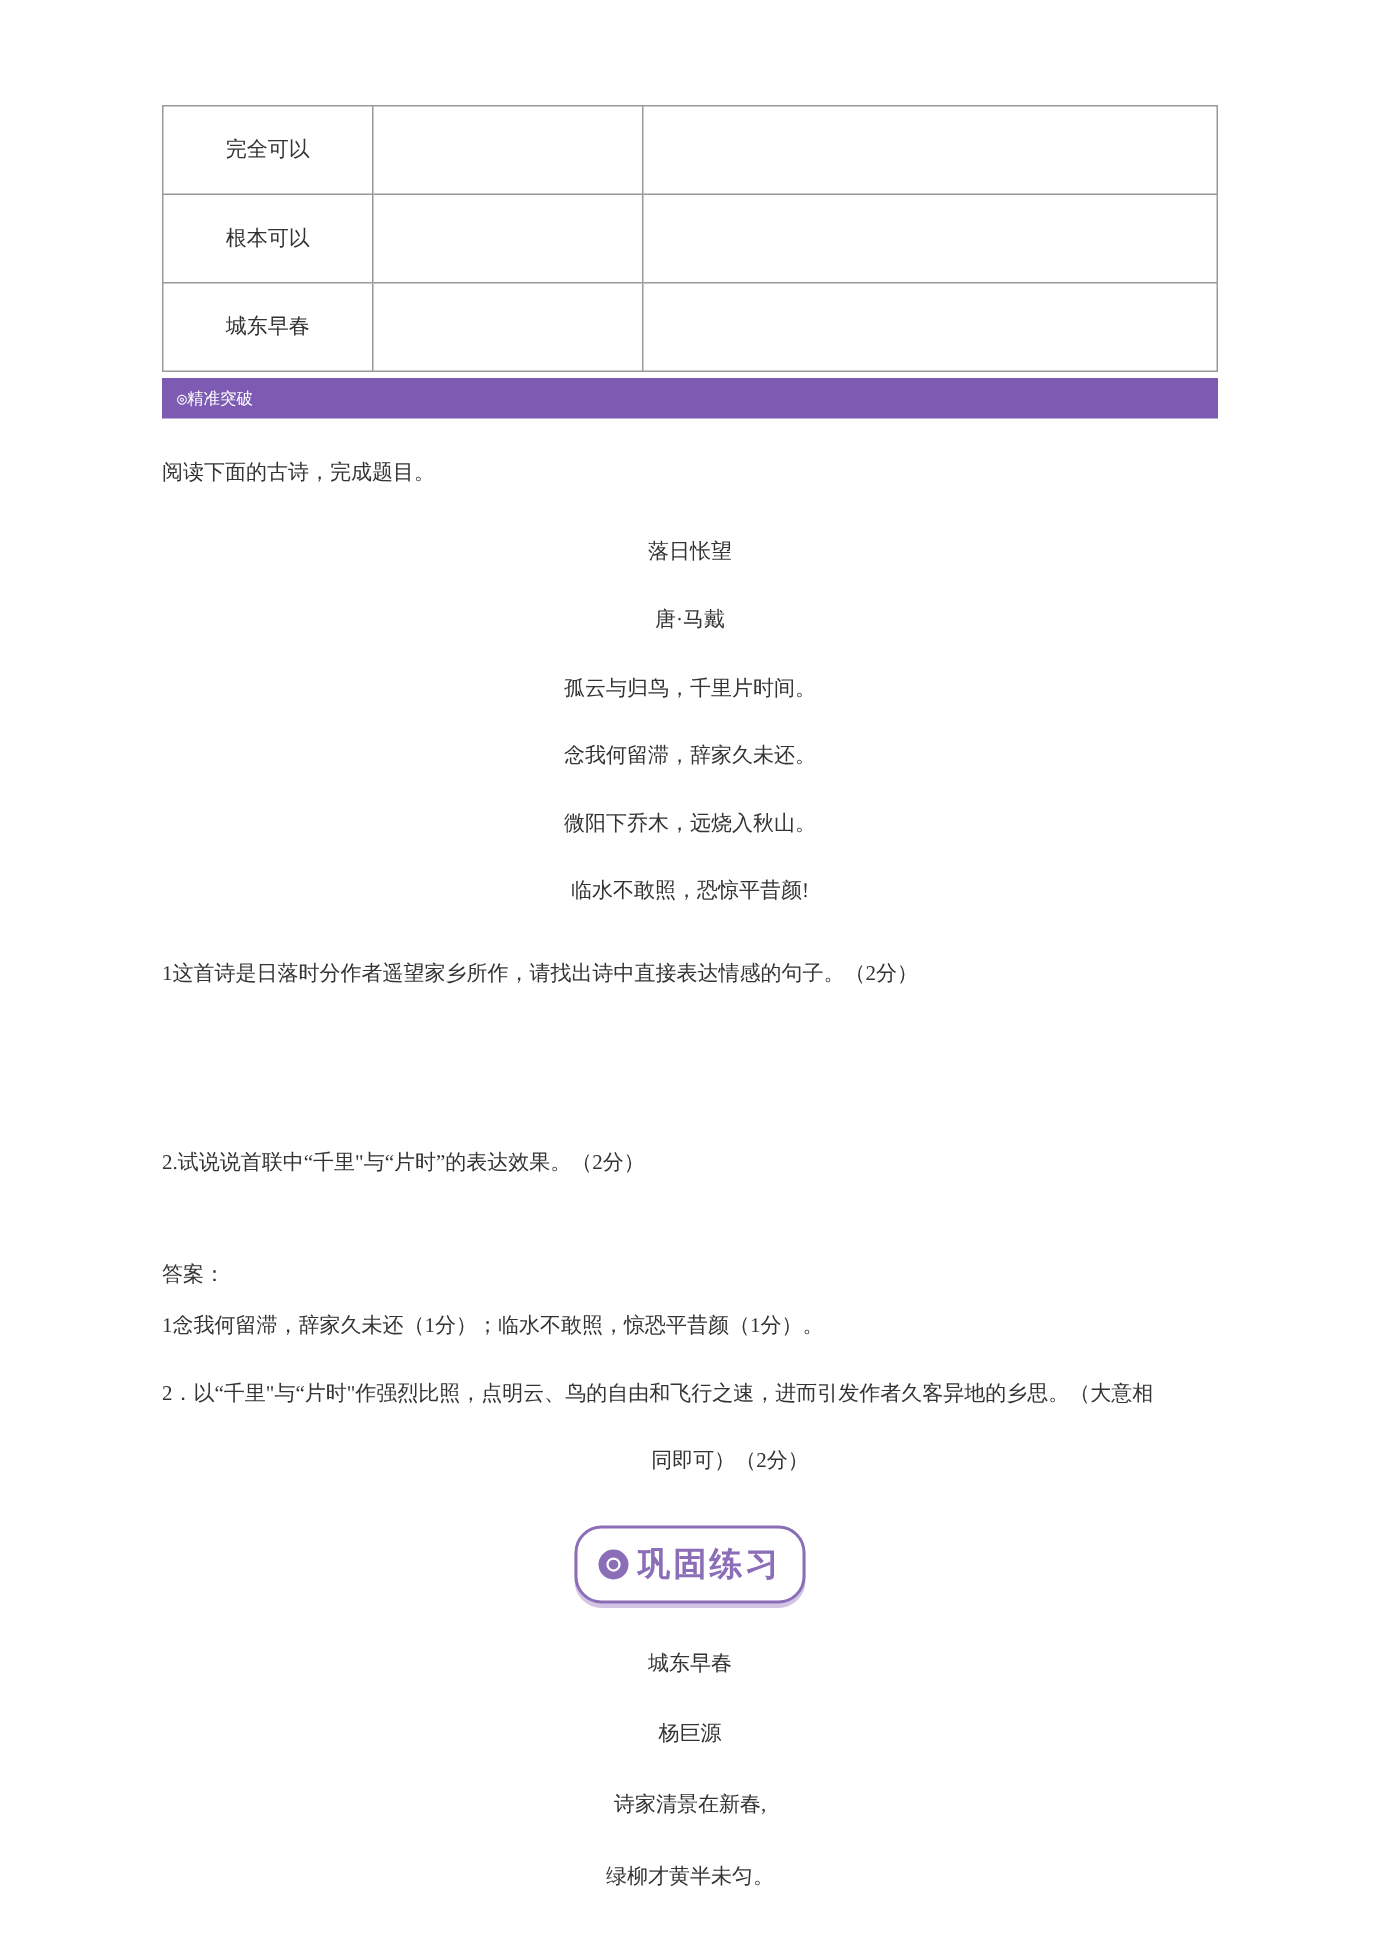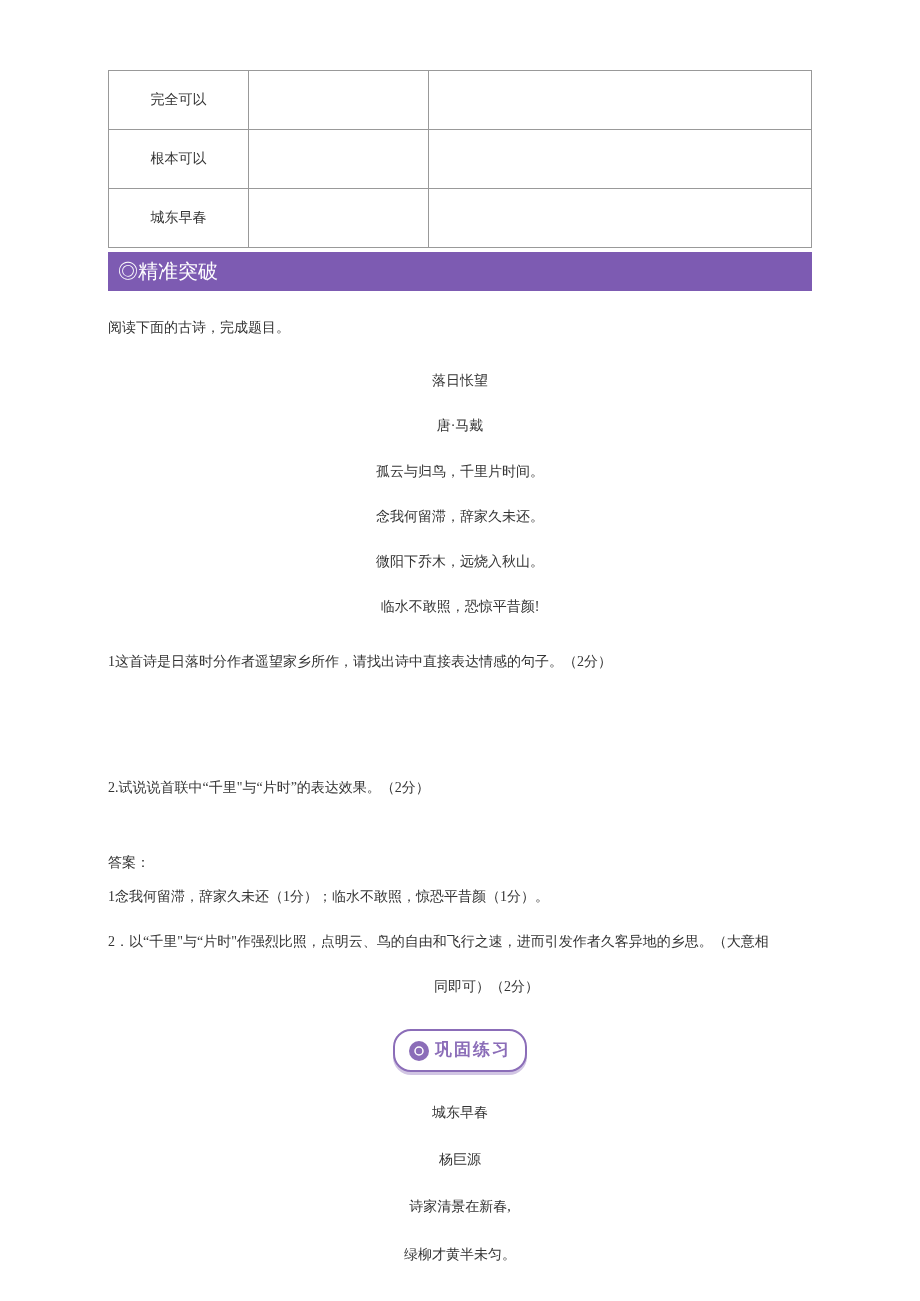--- a/index.html
+++ b/index.html
@@ -43,8 +43,8 @@
       background: #7d5bb2;
       color: #fff;
       padding: 6px 10px;
-      font-family: Liberation Sans, sans-serif;
-      font-size: 20px;
+      font-family: Liberation Mono, monospace;
+      font-size: 11px;
       margin-top: 4px;
       margin-bottom: 24px;
     }

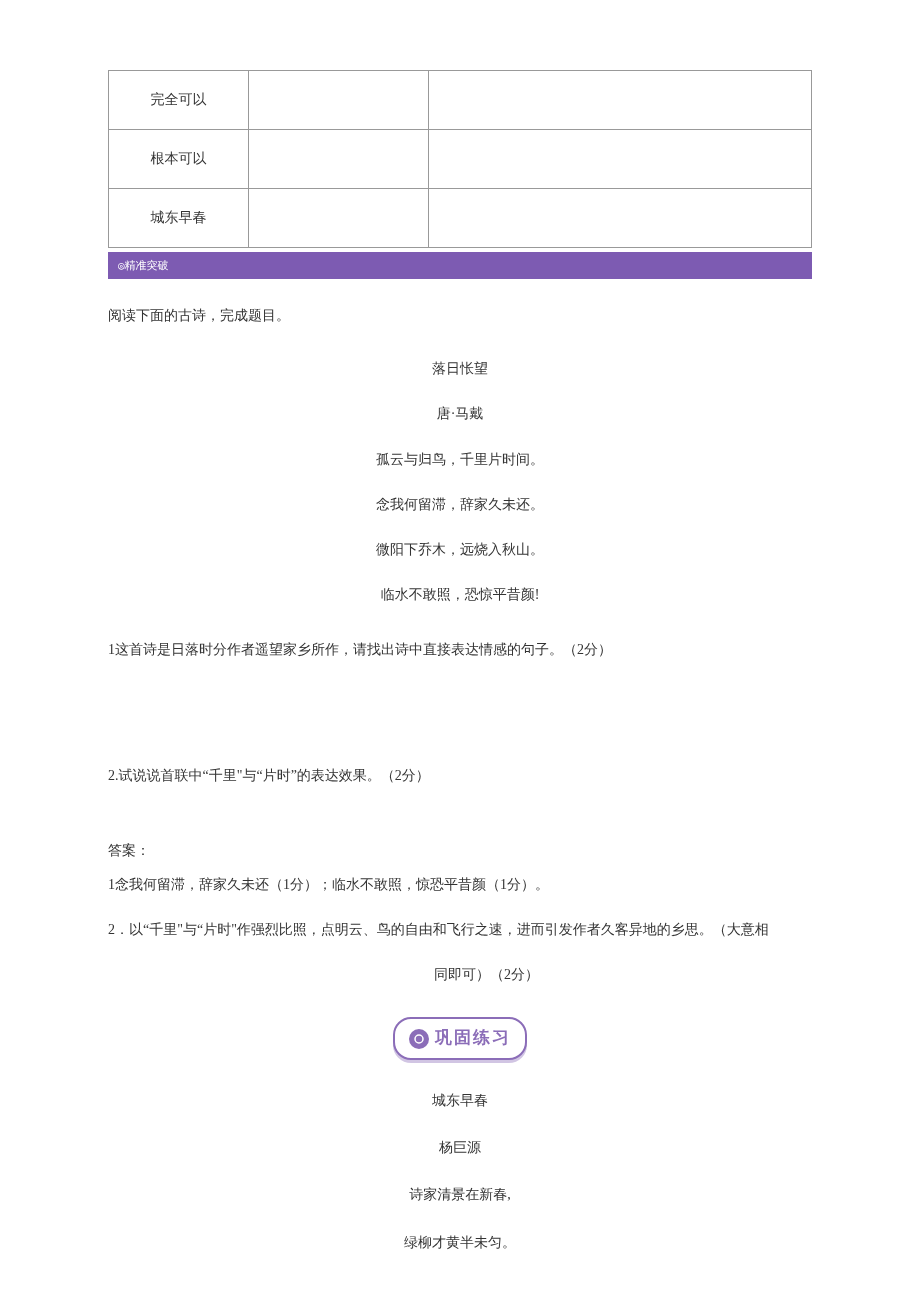--- a/index.html
+++ b/index.html
@@ -115,7 +115,7 @@
       color: #8b6db8;
       font-family: "Microsoft YaHei", sans-serif;
       font-weight: bold;
-      font-size: 17px;
+      font-size: 22px;
       letter-spacing: 2px;
     }
     .poem2-block {

